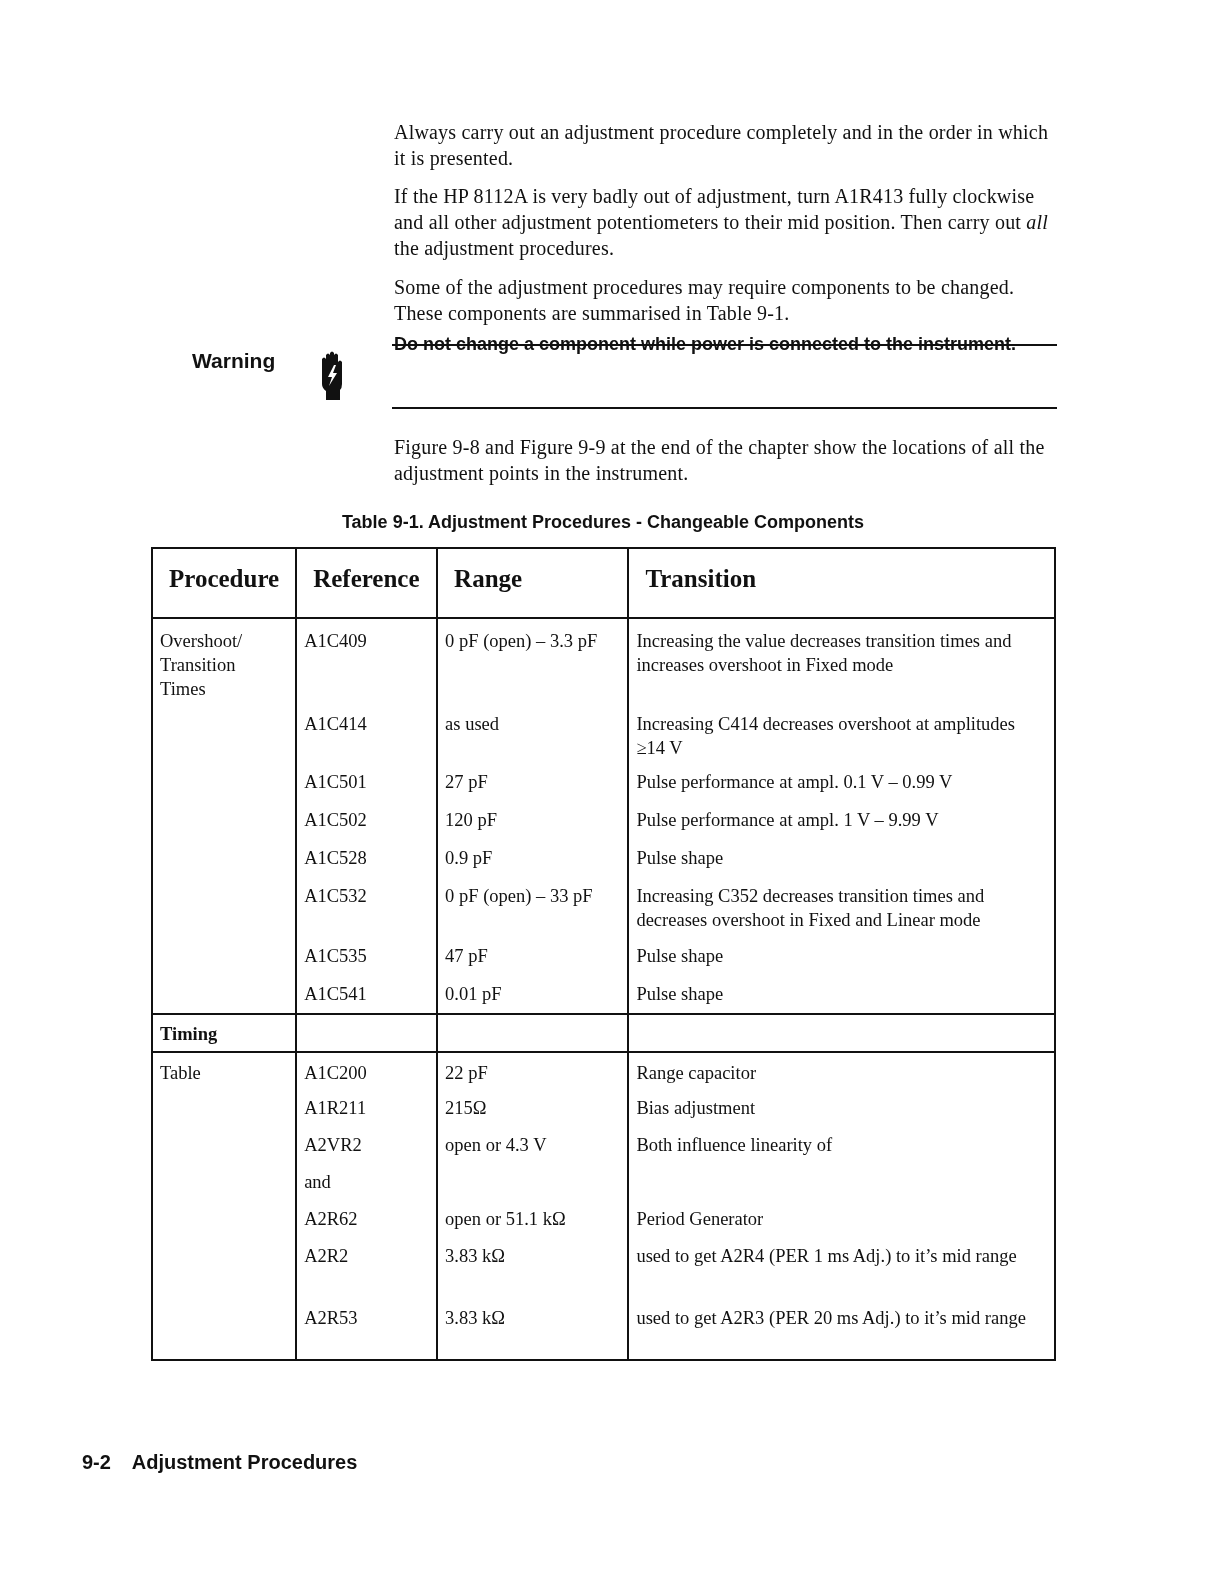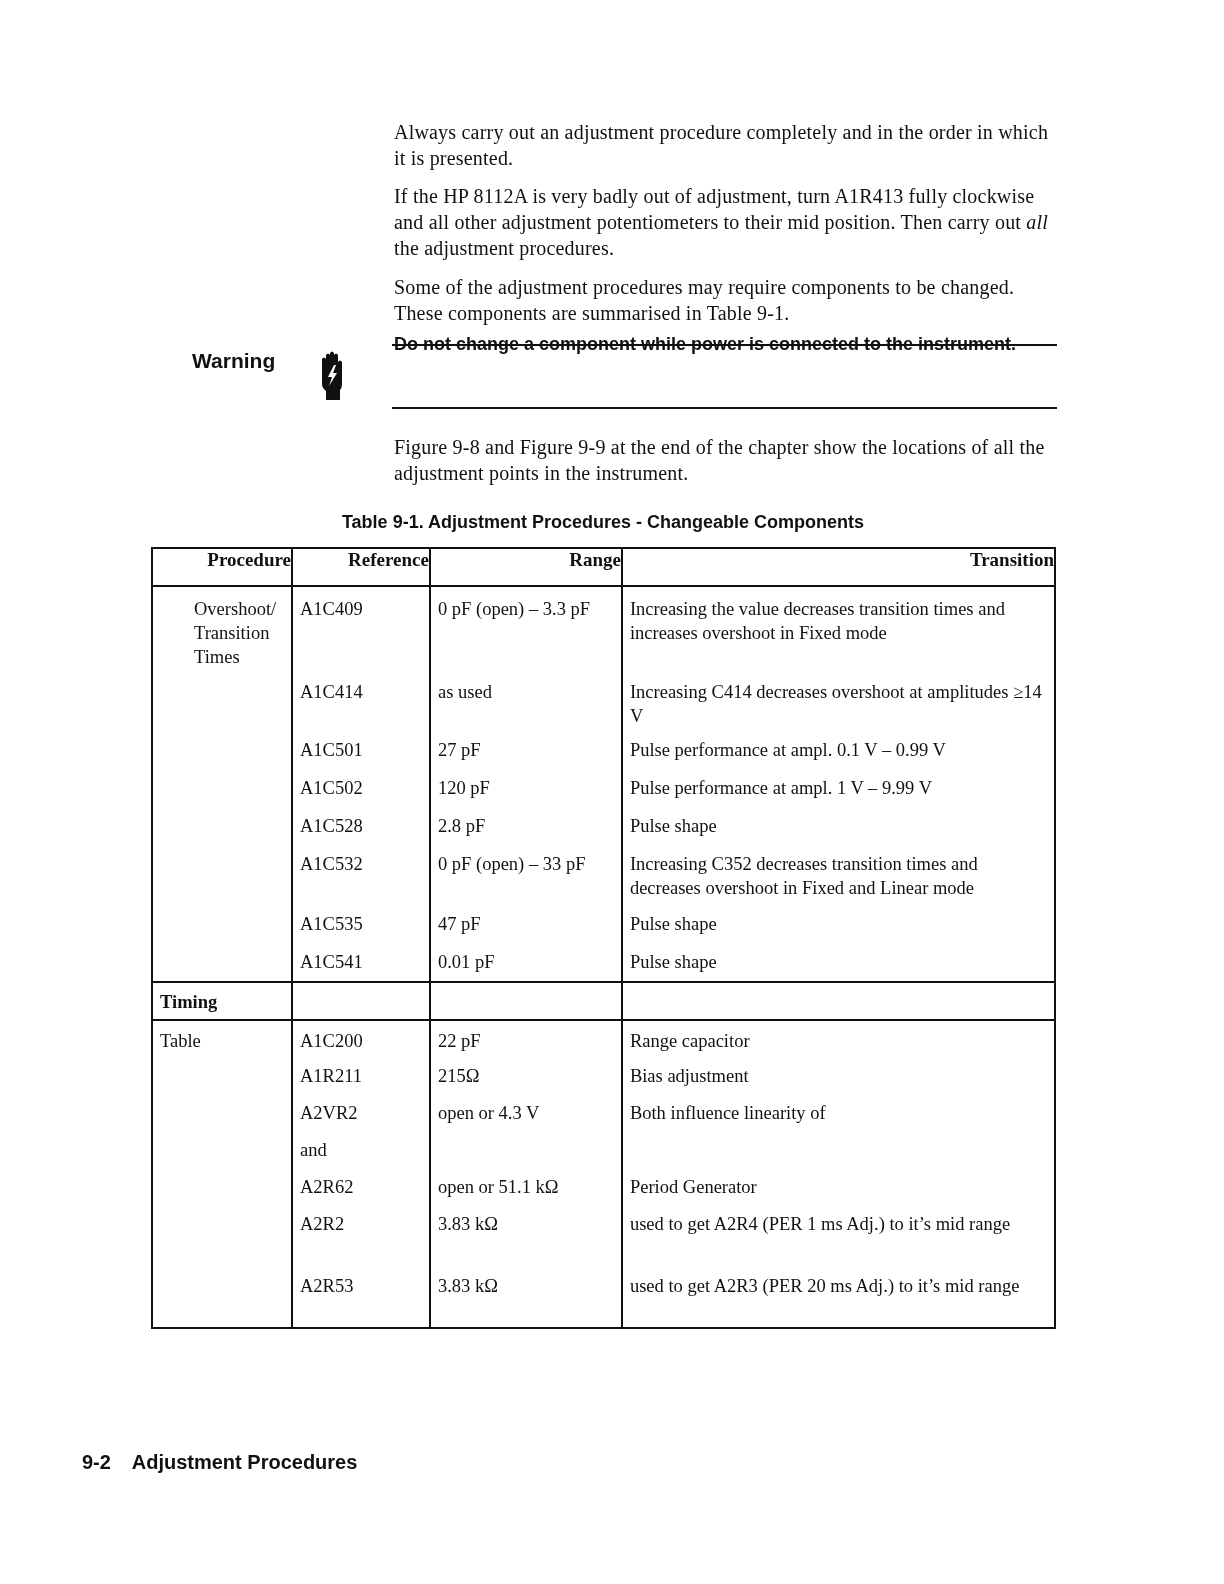--- a/index.html
+++ b/index.html
@@ -37,8 +37,8 @@
   }
   table.adj th, table.adj td { border-left: 2px solid #111; border-right: 2px solid #111; vertical-align: top; }
   table.adj th {
-    border: 2px solid #111; font-weight: bold; height: 36px; text-align: right; padding: 0;
-    font-size: 19px;
+    border: 2px solid #111; font-weight: bold; height: 36px; text-align: left; padding: 16px;
+    font-size: 25px;
   }
   table.adj col.c1 { width: 114px; }
   table.adj col.c2 { width: 141px; }

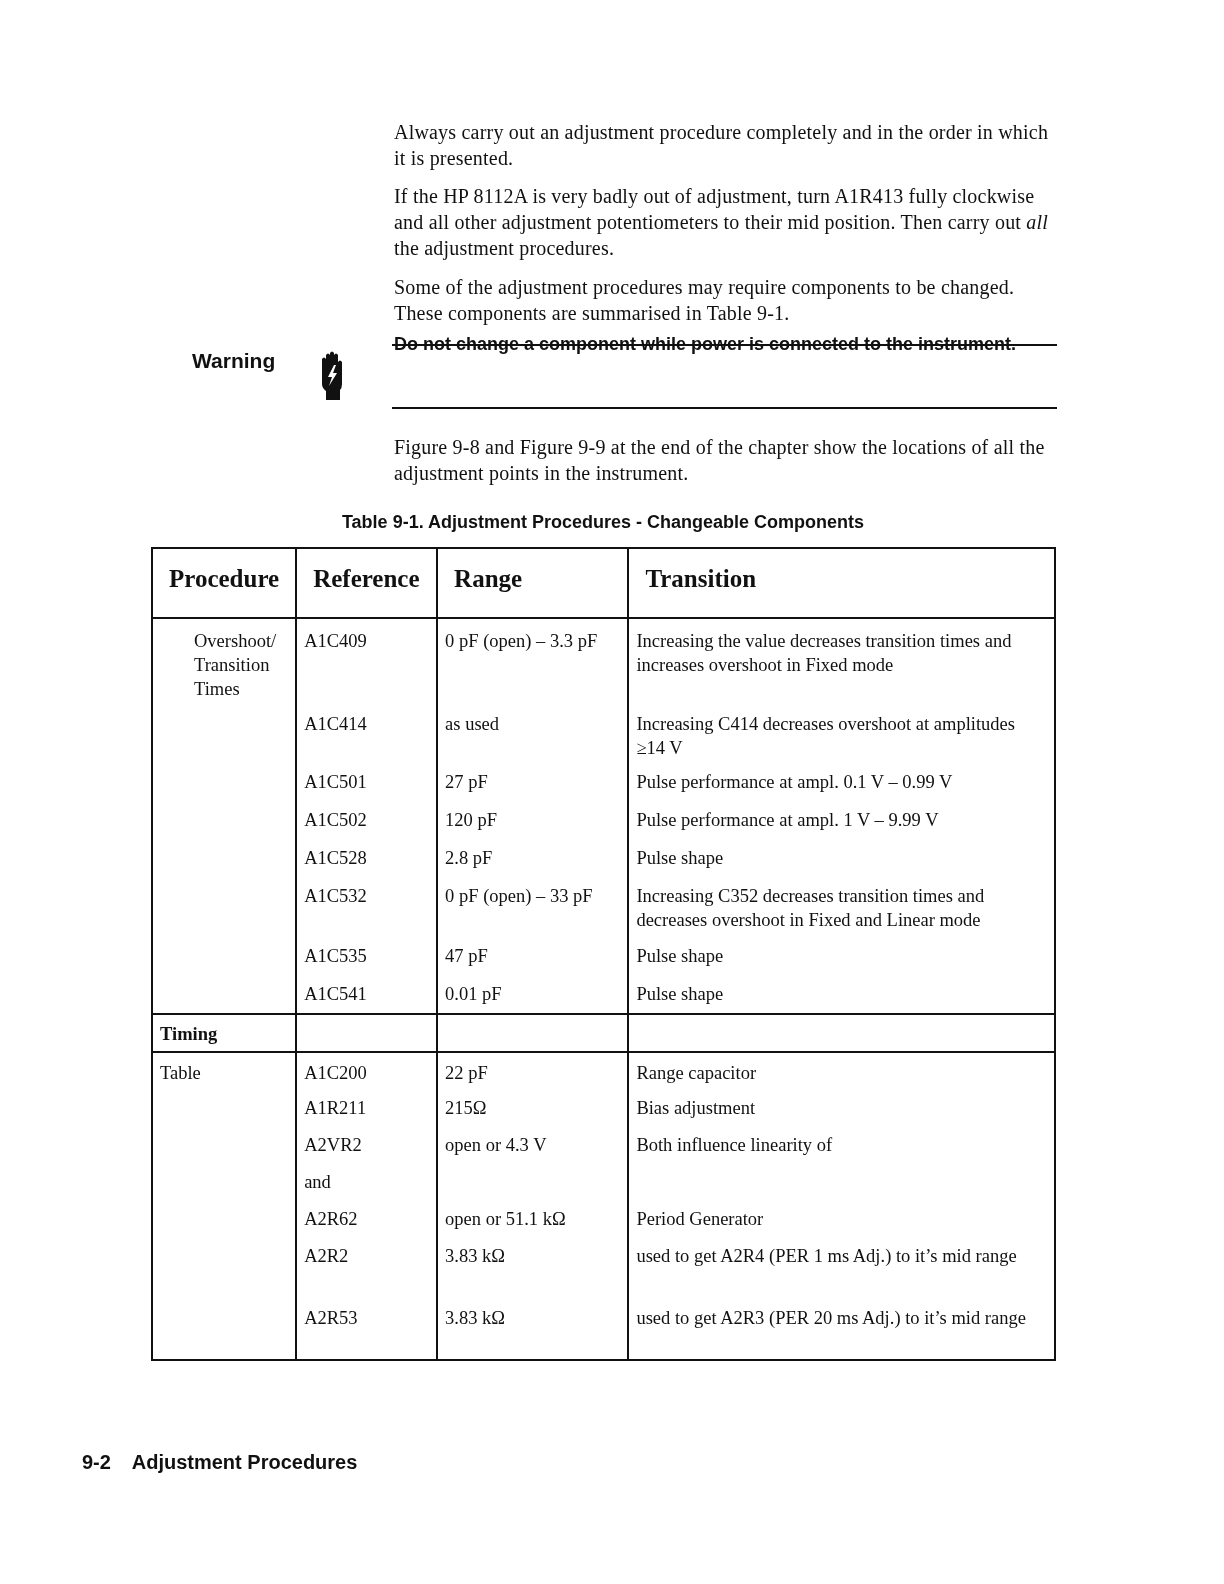--- a/index.html
+++ b/index.html
@@ -98,7 +98,7 @@
 
     <tr style="height:84px;">
       <td rowspan="8" style="padding-top:10px;">
-          <div class="cell" style="width:90px;margin-left:34px;">Overshoot/ Transition Times</div>
+          <div class="cell" style="width:90px;">Overshoot/ Transition Times</div>
         </td>
       <td style="padding-top:10px;">
           <div class="cell">A1C409</div>

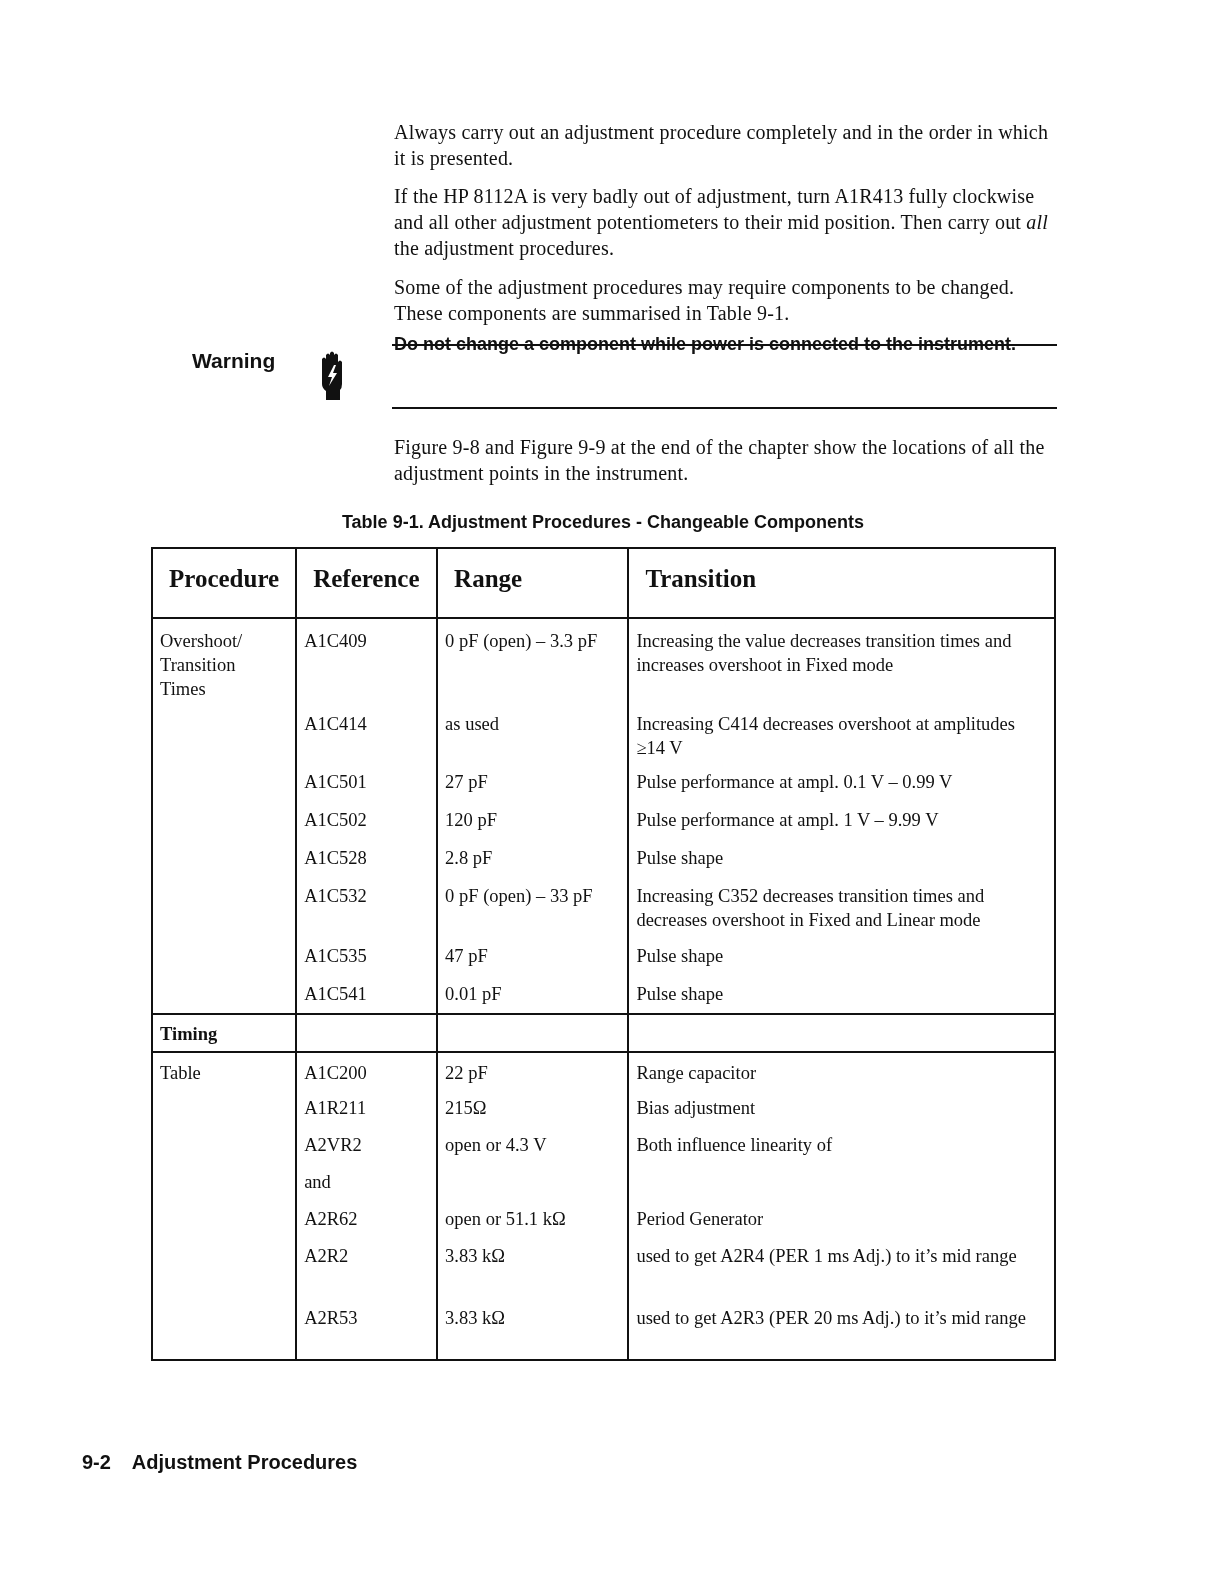--- a/index.html
+++ b/index.html
@@ -148,7 +148,7 @@
           <div class="cell">A1C528</div>
         </td>
       <td style="padding-top:6px;">
-          <div class="cell">2.8 pF</div>
+          <div class="cell">0.9 pF</div>
         </td>
       <td style="padding-top:6px;">
           <div class="cell">Pulse shape</div>

